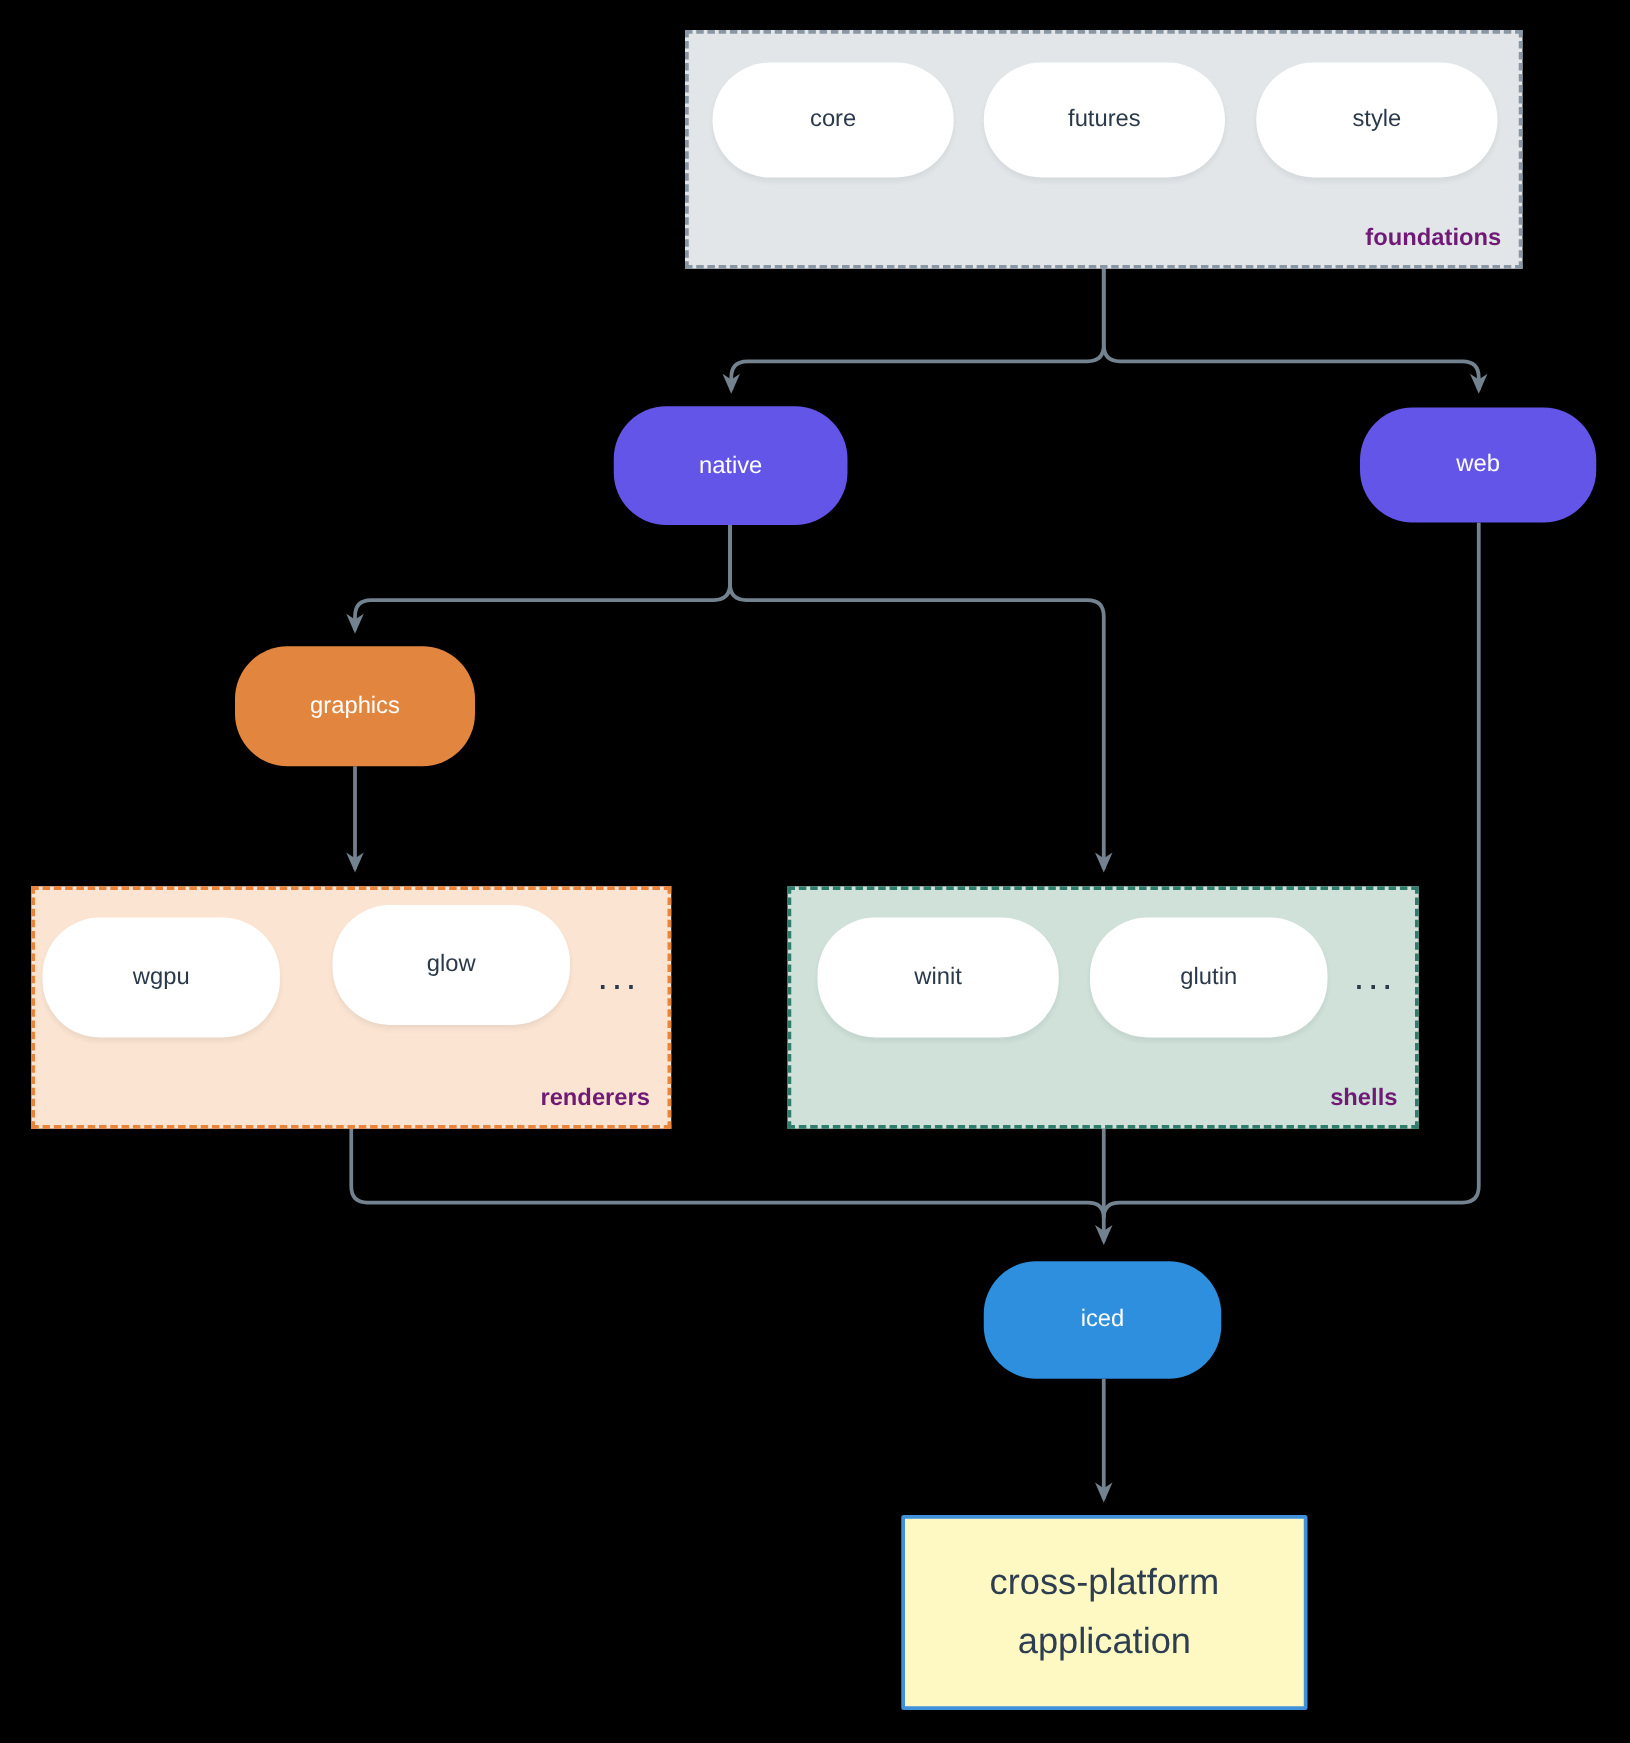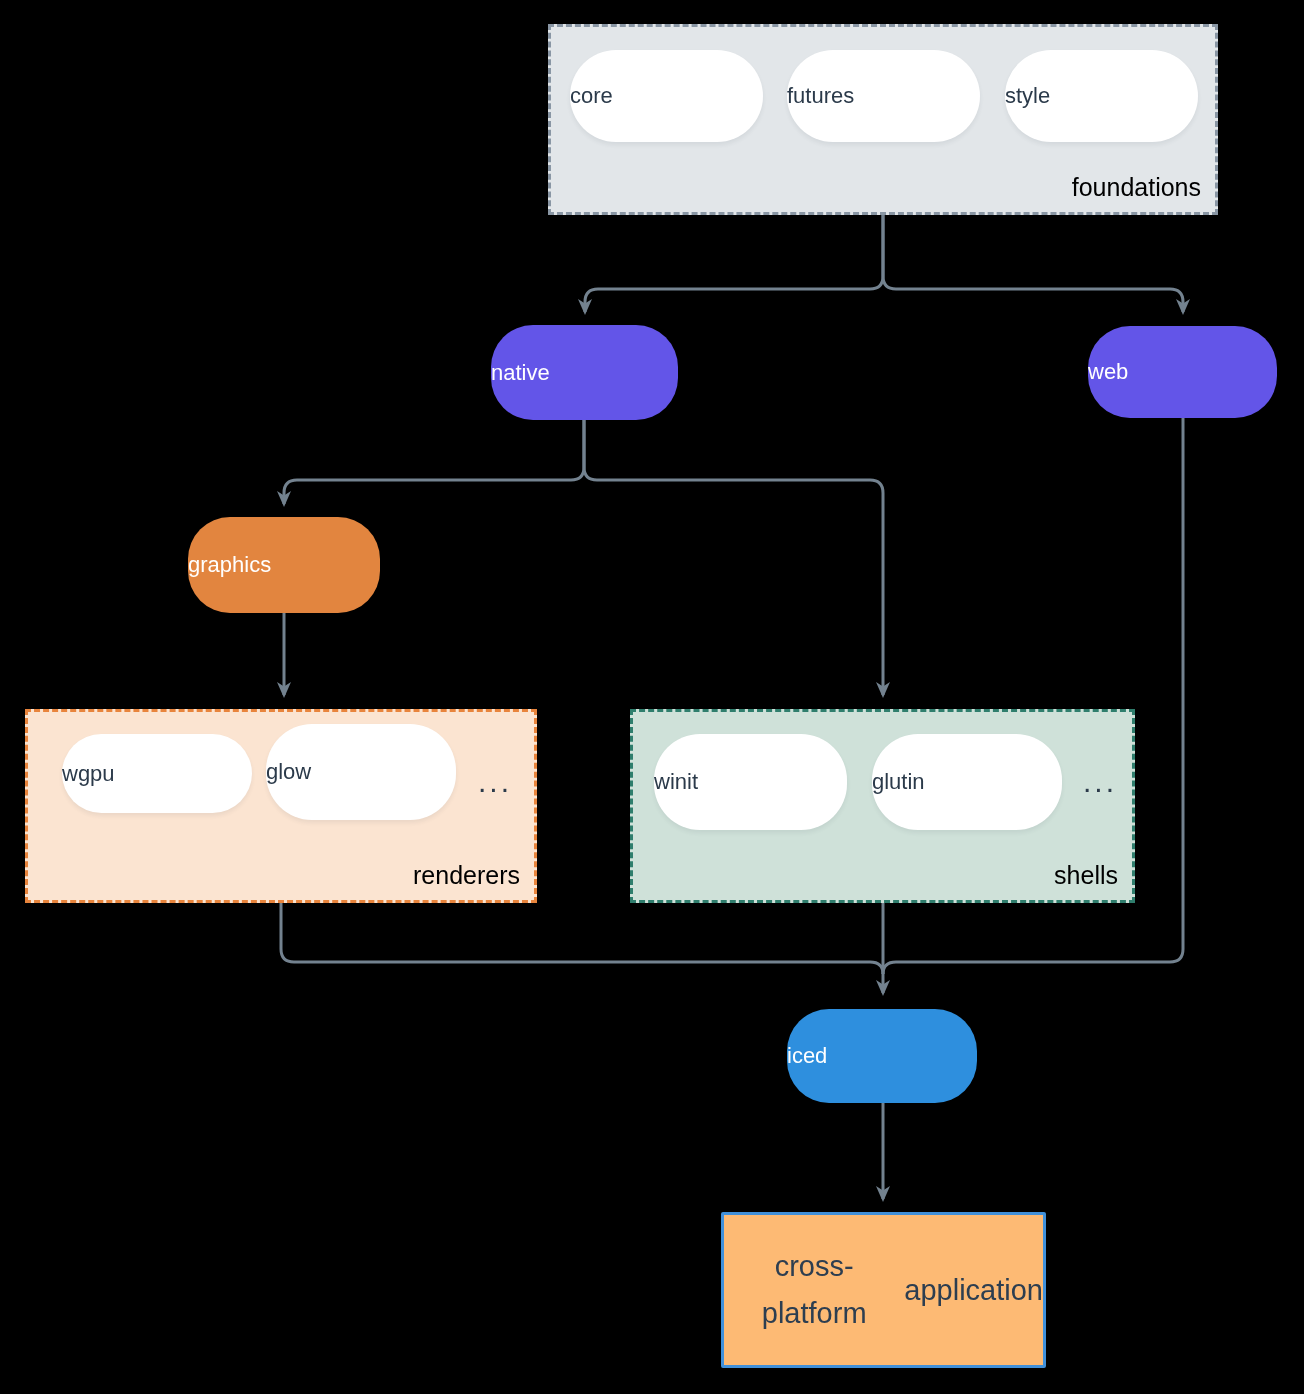--- a/index.html
+++ b/index.html
@@ -56,8 +56,8 @@
     position: absolute;
     display: flex;
     align-items: center;
-    justify-content: flex-start;
-    font-size: 22px;
+    justify-content: center;
+    font-size: 19px;
     box-sizing: border-box;
   }
   .pill.white {

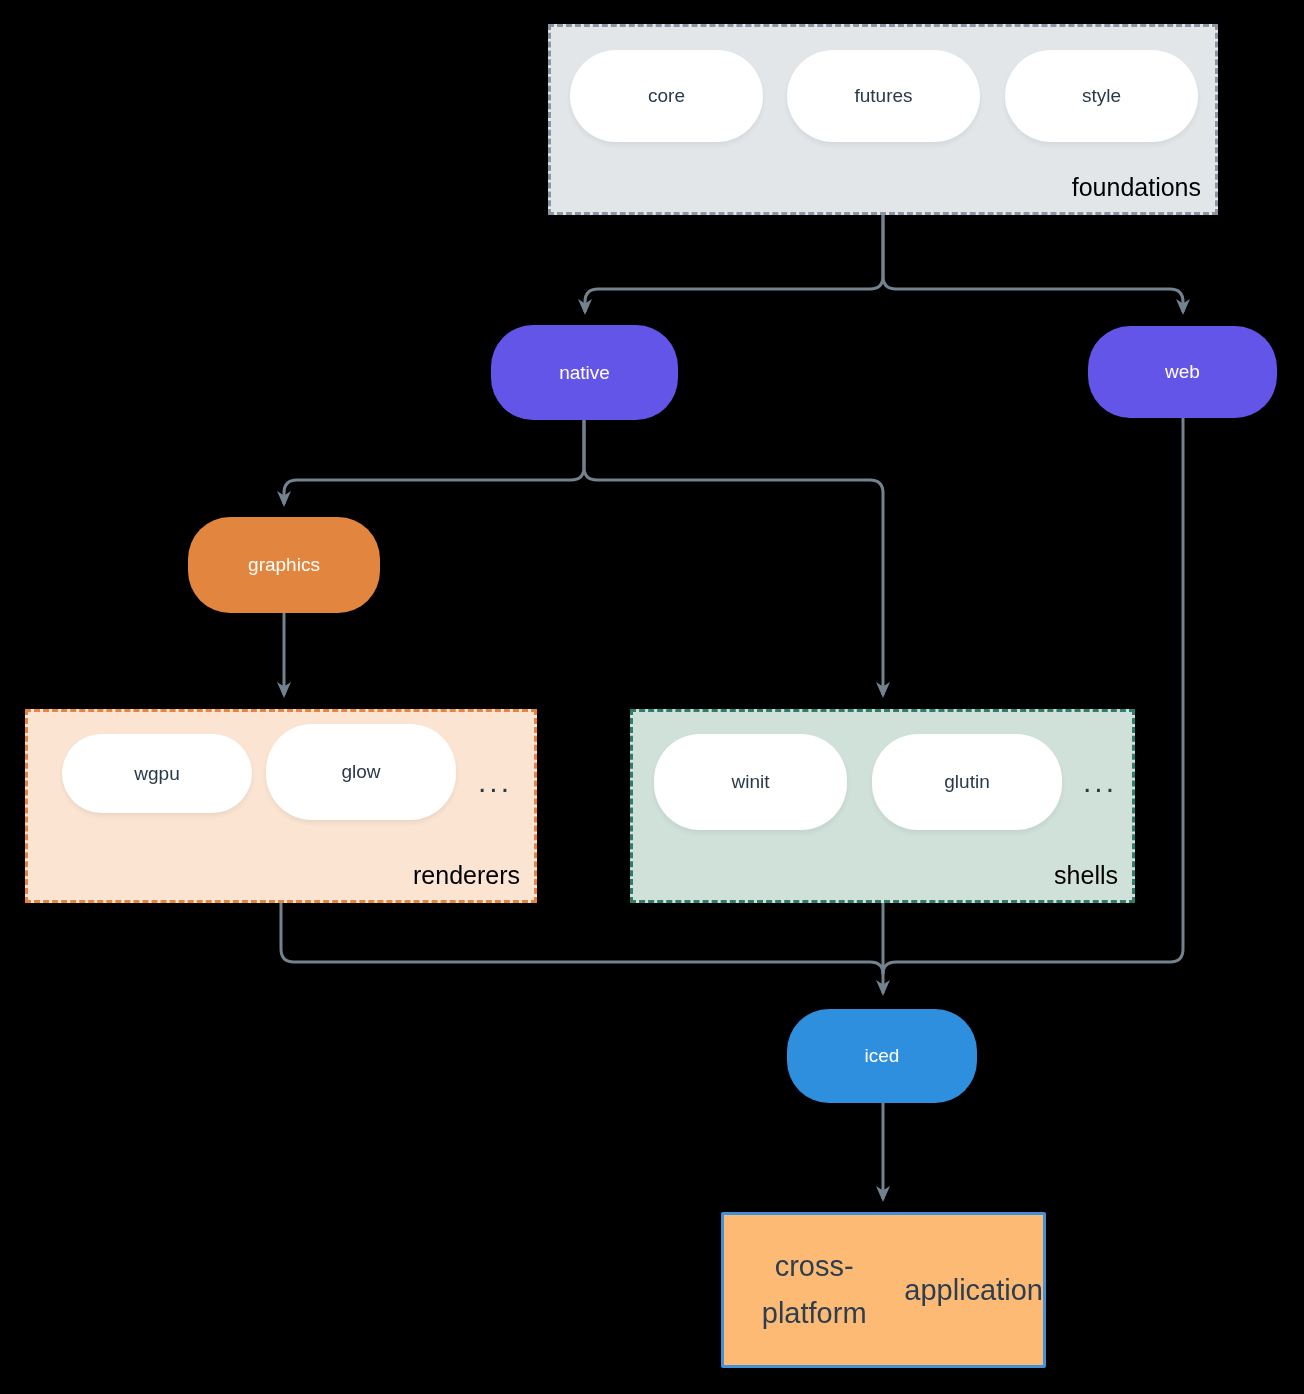--- a/index.html
+++ b/index.html
@@ -49,8 +49,9 @@
   .group-label {
     position: absolute;
     right: 14px; bottom: 10px;
-    font-size: 25px;
-    color: #000000;
+    font-size: 19px;
+    color: #701a75;
+    font-weight: bold;
   }
   .pill {
     position: absolute;

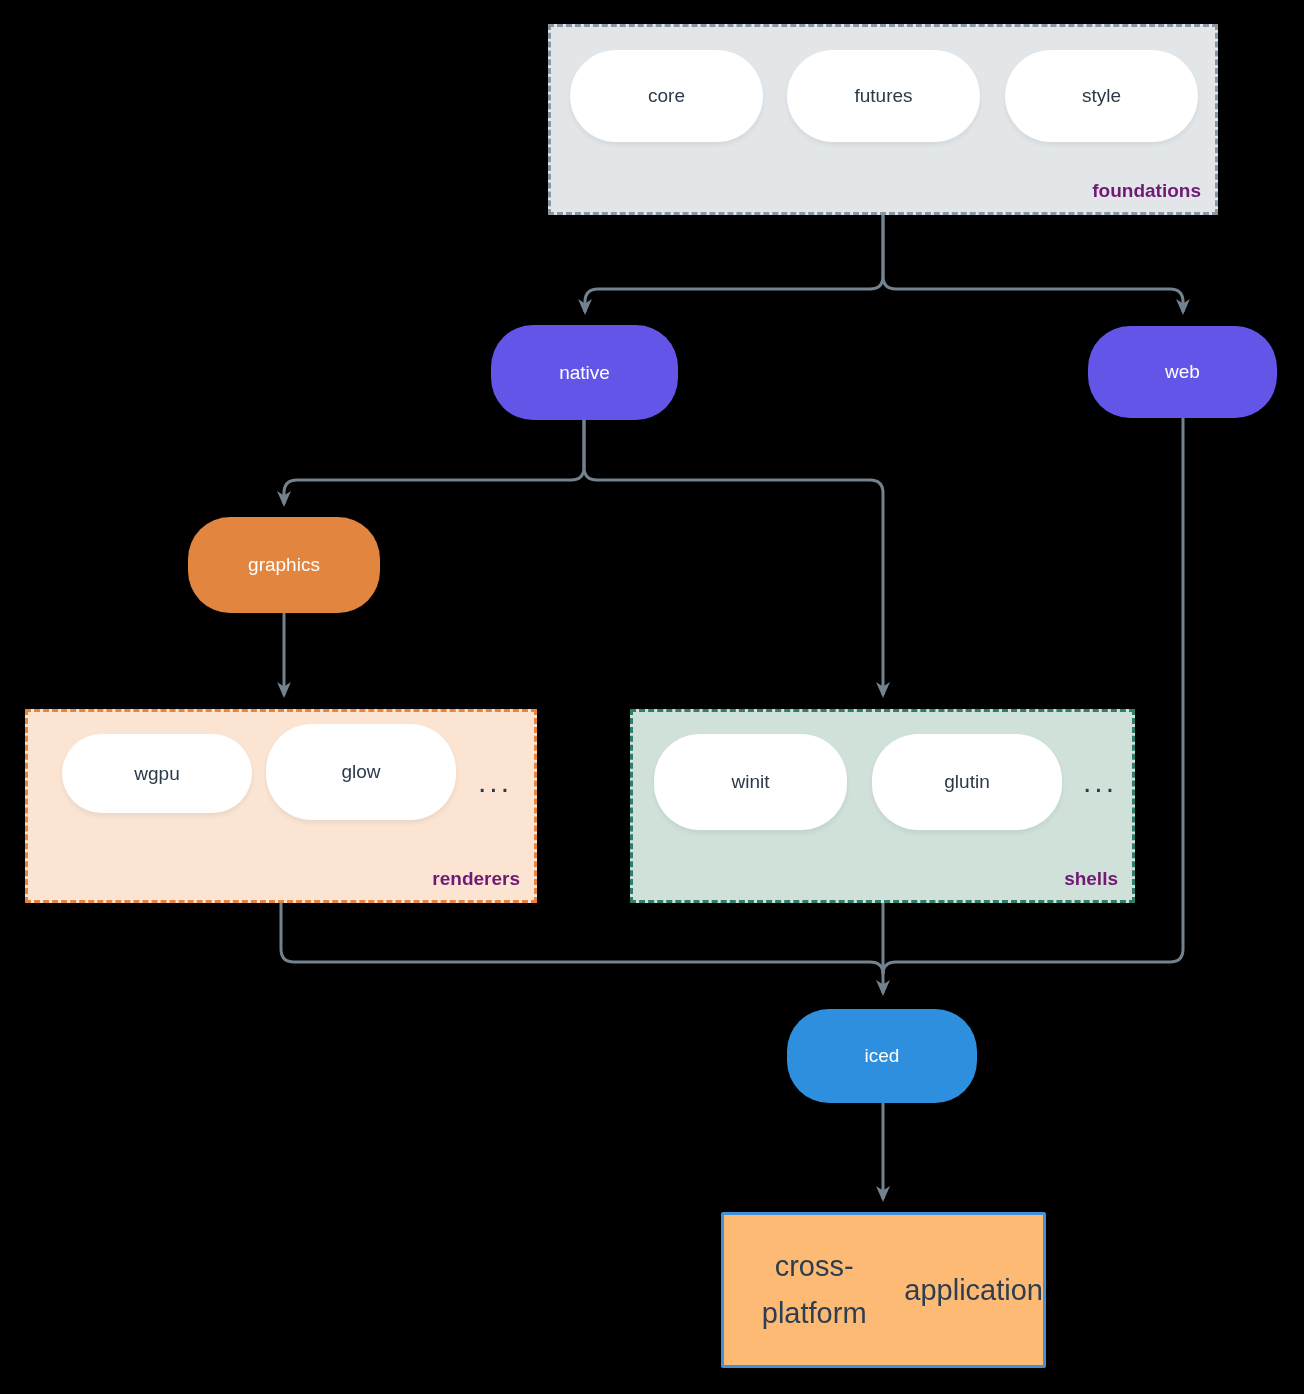--- a/index.html
+++ b/index.html
@@ -81,7 +81,7 @@
   .pill.p-style   { left: 454px; top: 23px; width: 193px; height: 92px; }
 
   
-  .pill.p-wgpu { left: 34px;  top: 22px; width: 190px; height: 79px; }
+  .pill.p-wgpu { left: 6px;  top: 22px; width: 190px; height: 96px; }
   .pill.p-glow { left: 238px; top: 12px; width: 190px; height: 96px; }
 
   

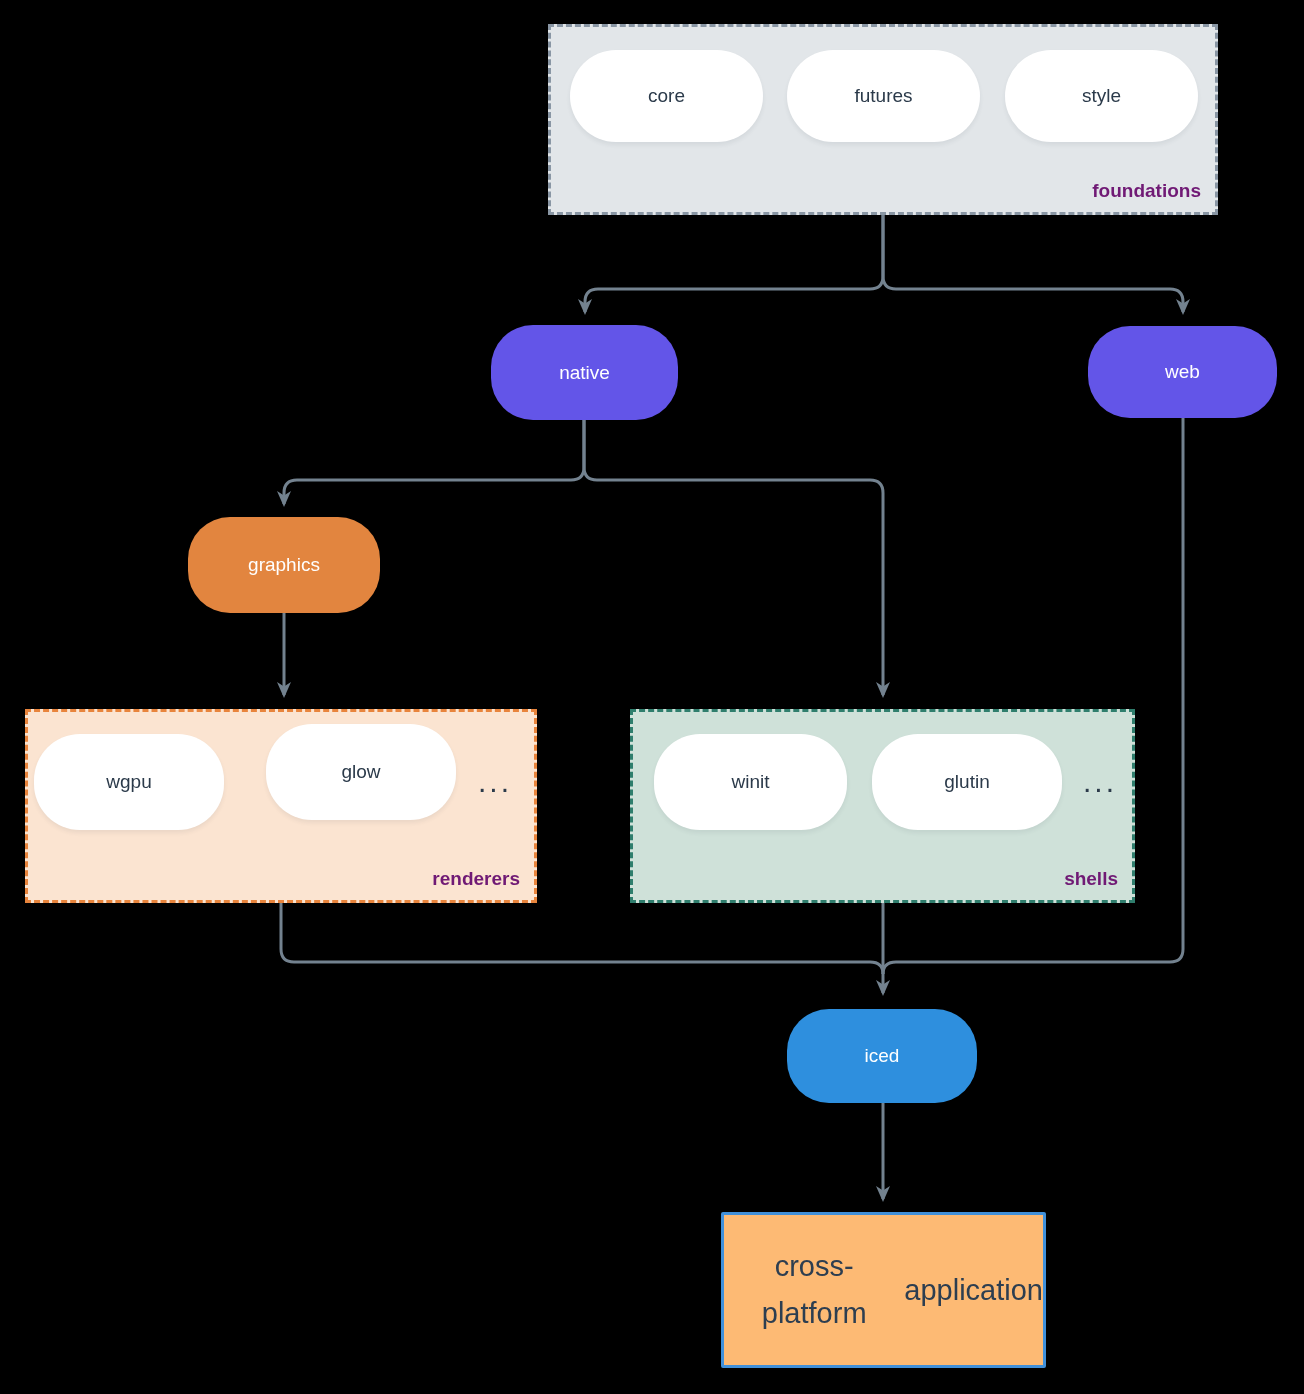--- a/index.html
+++ b/index.html
@@ -113,11 +113,11 @@
     left: 721px; top: 1212px;
     width: 325px; height: 156px;
     box-sizing: border-box;
-    background: #fdba74;
+    background: #fef9c3;
     border: 3px solid #4090da;
     border-radius: 2px;
     display: flex;
-    flex-direction: row;
+    flex-direction: column;
     align-items: center;
     justify-content: center;
     color: #2d3e50;

